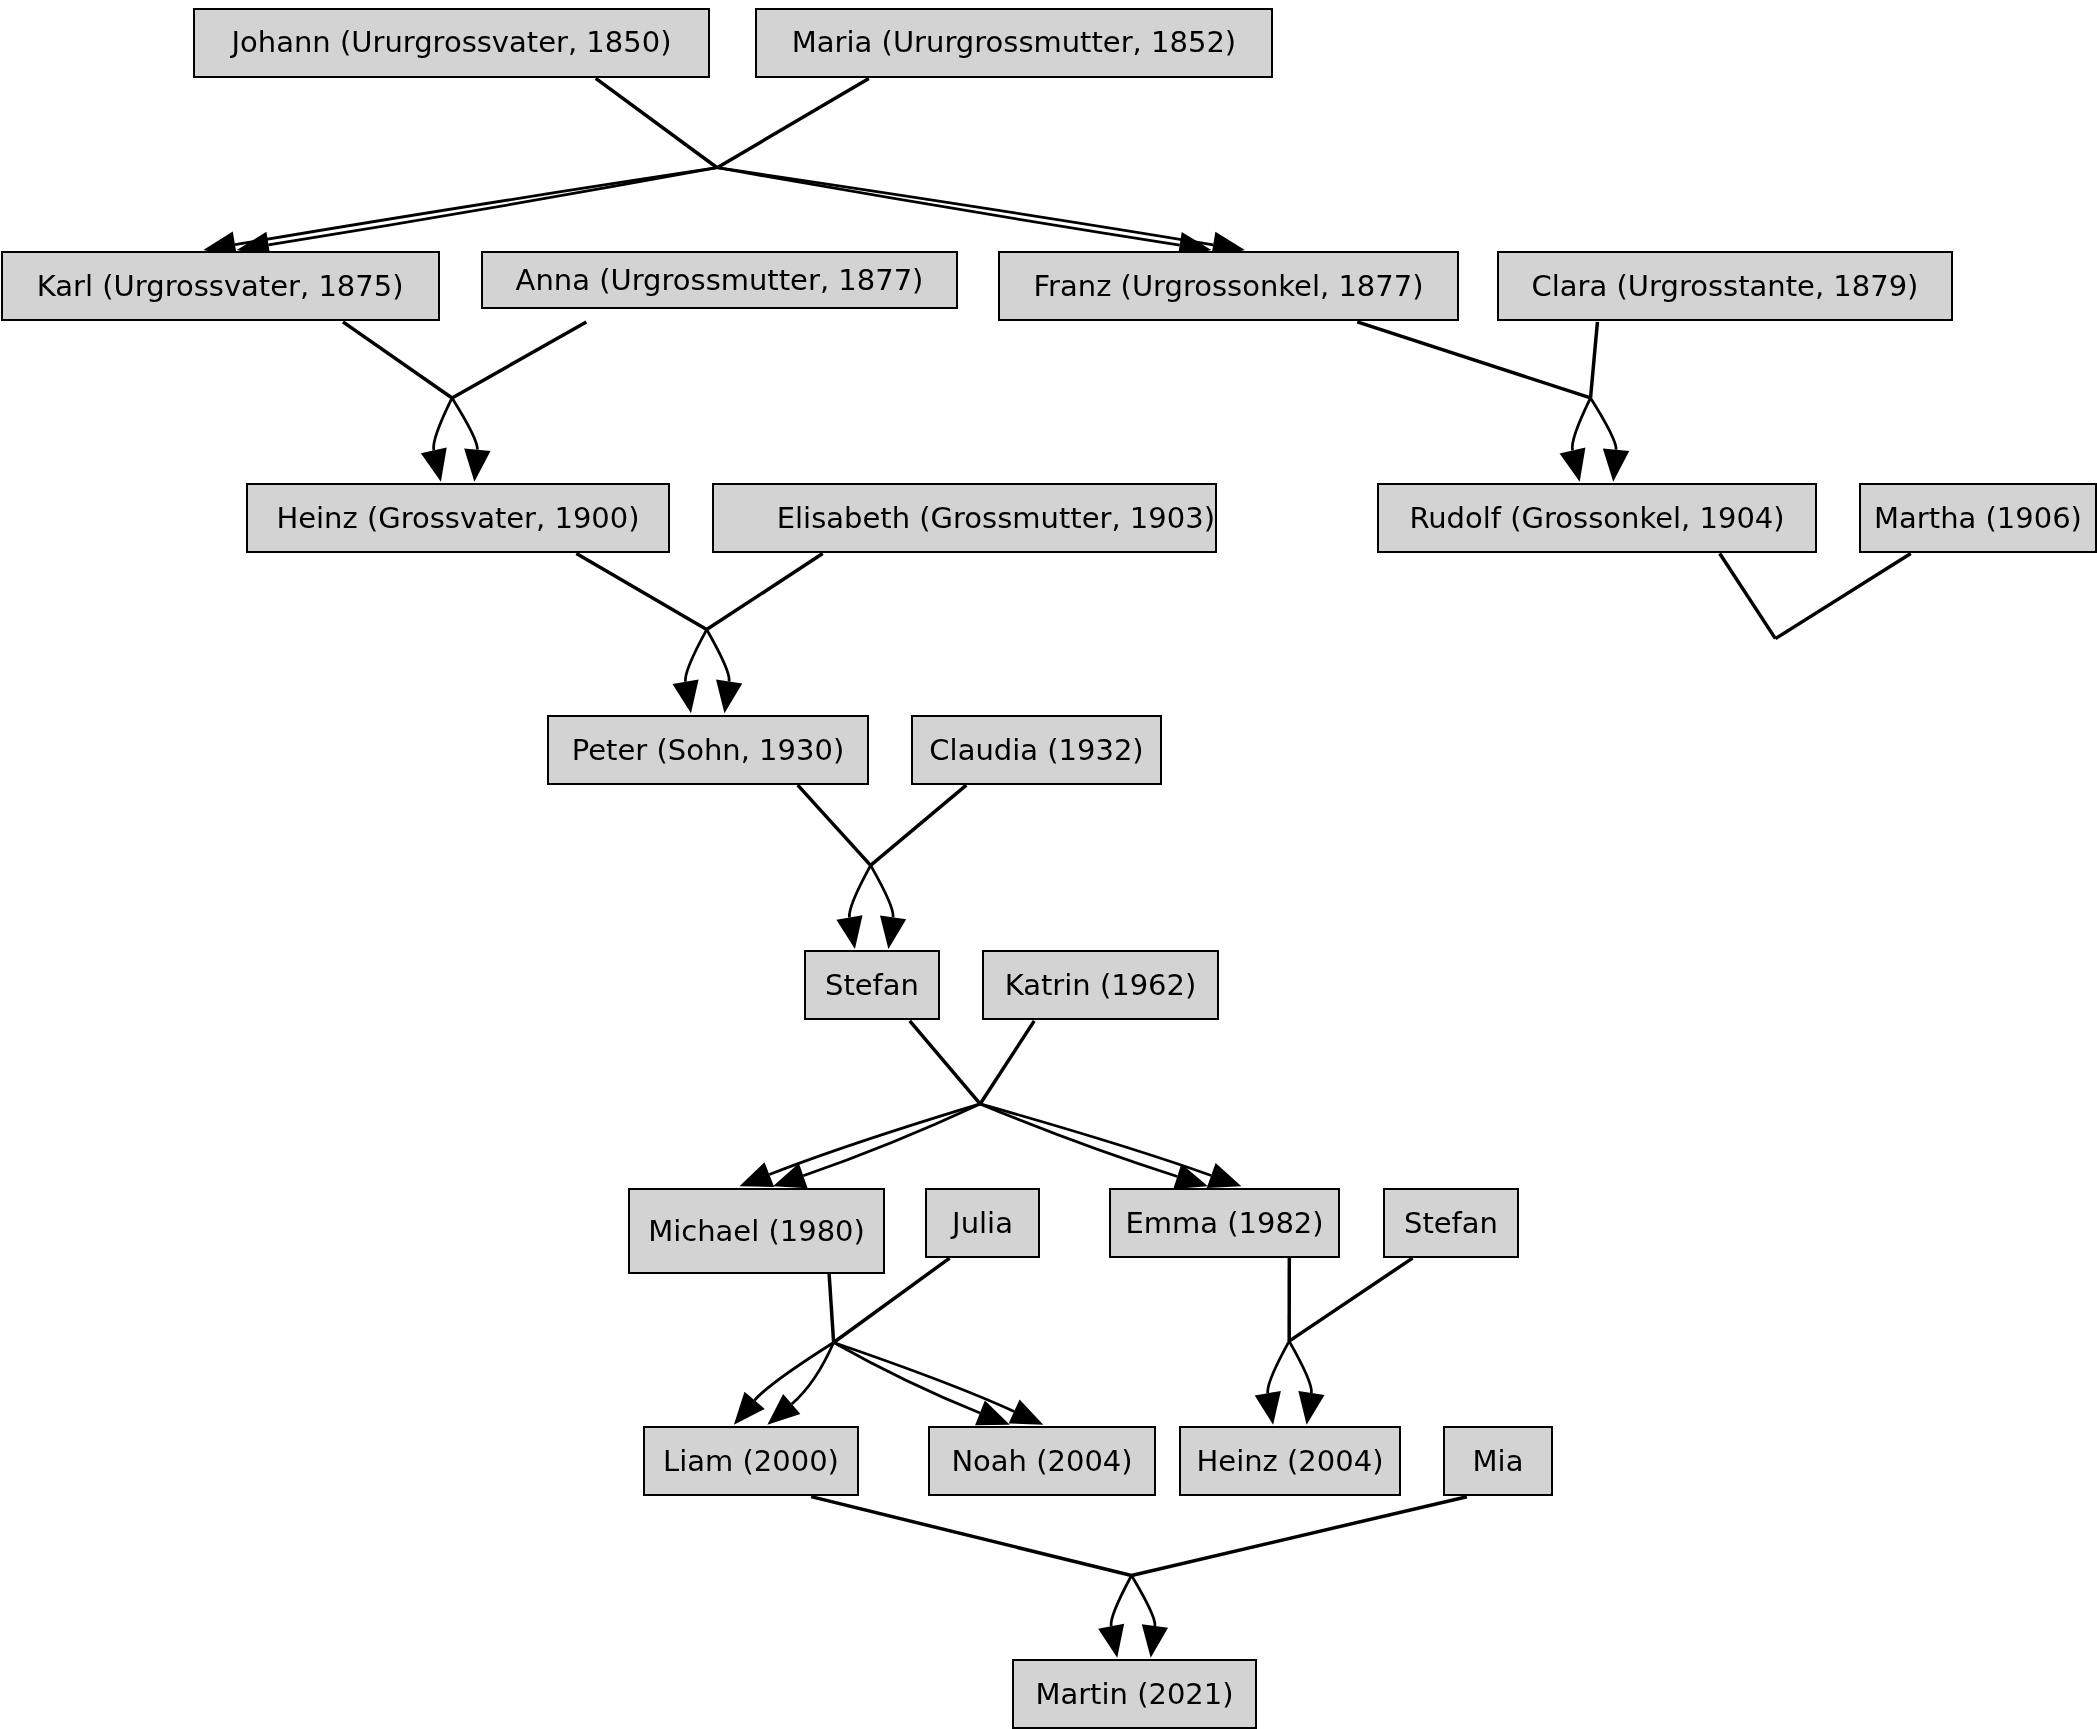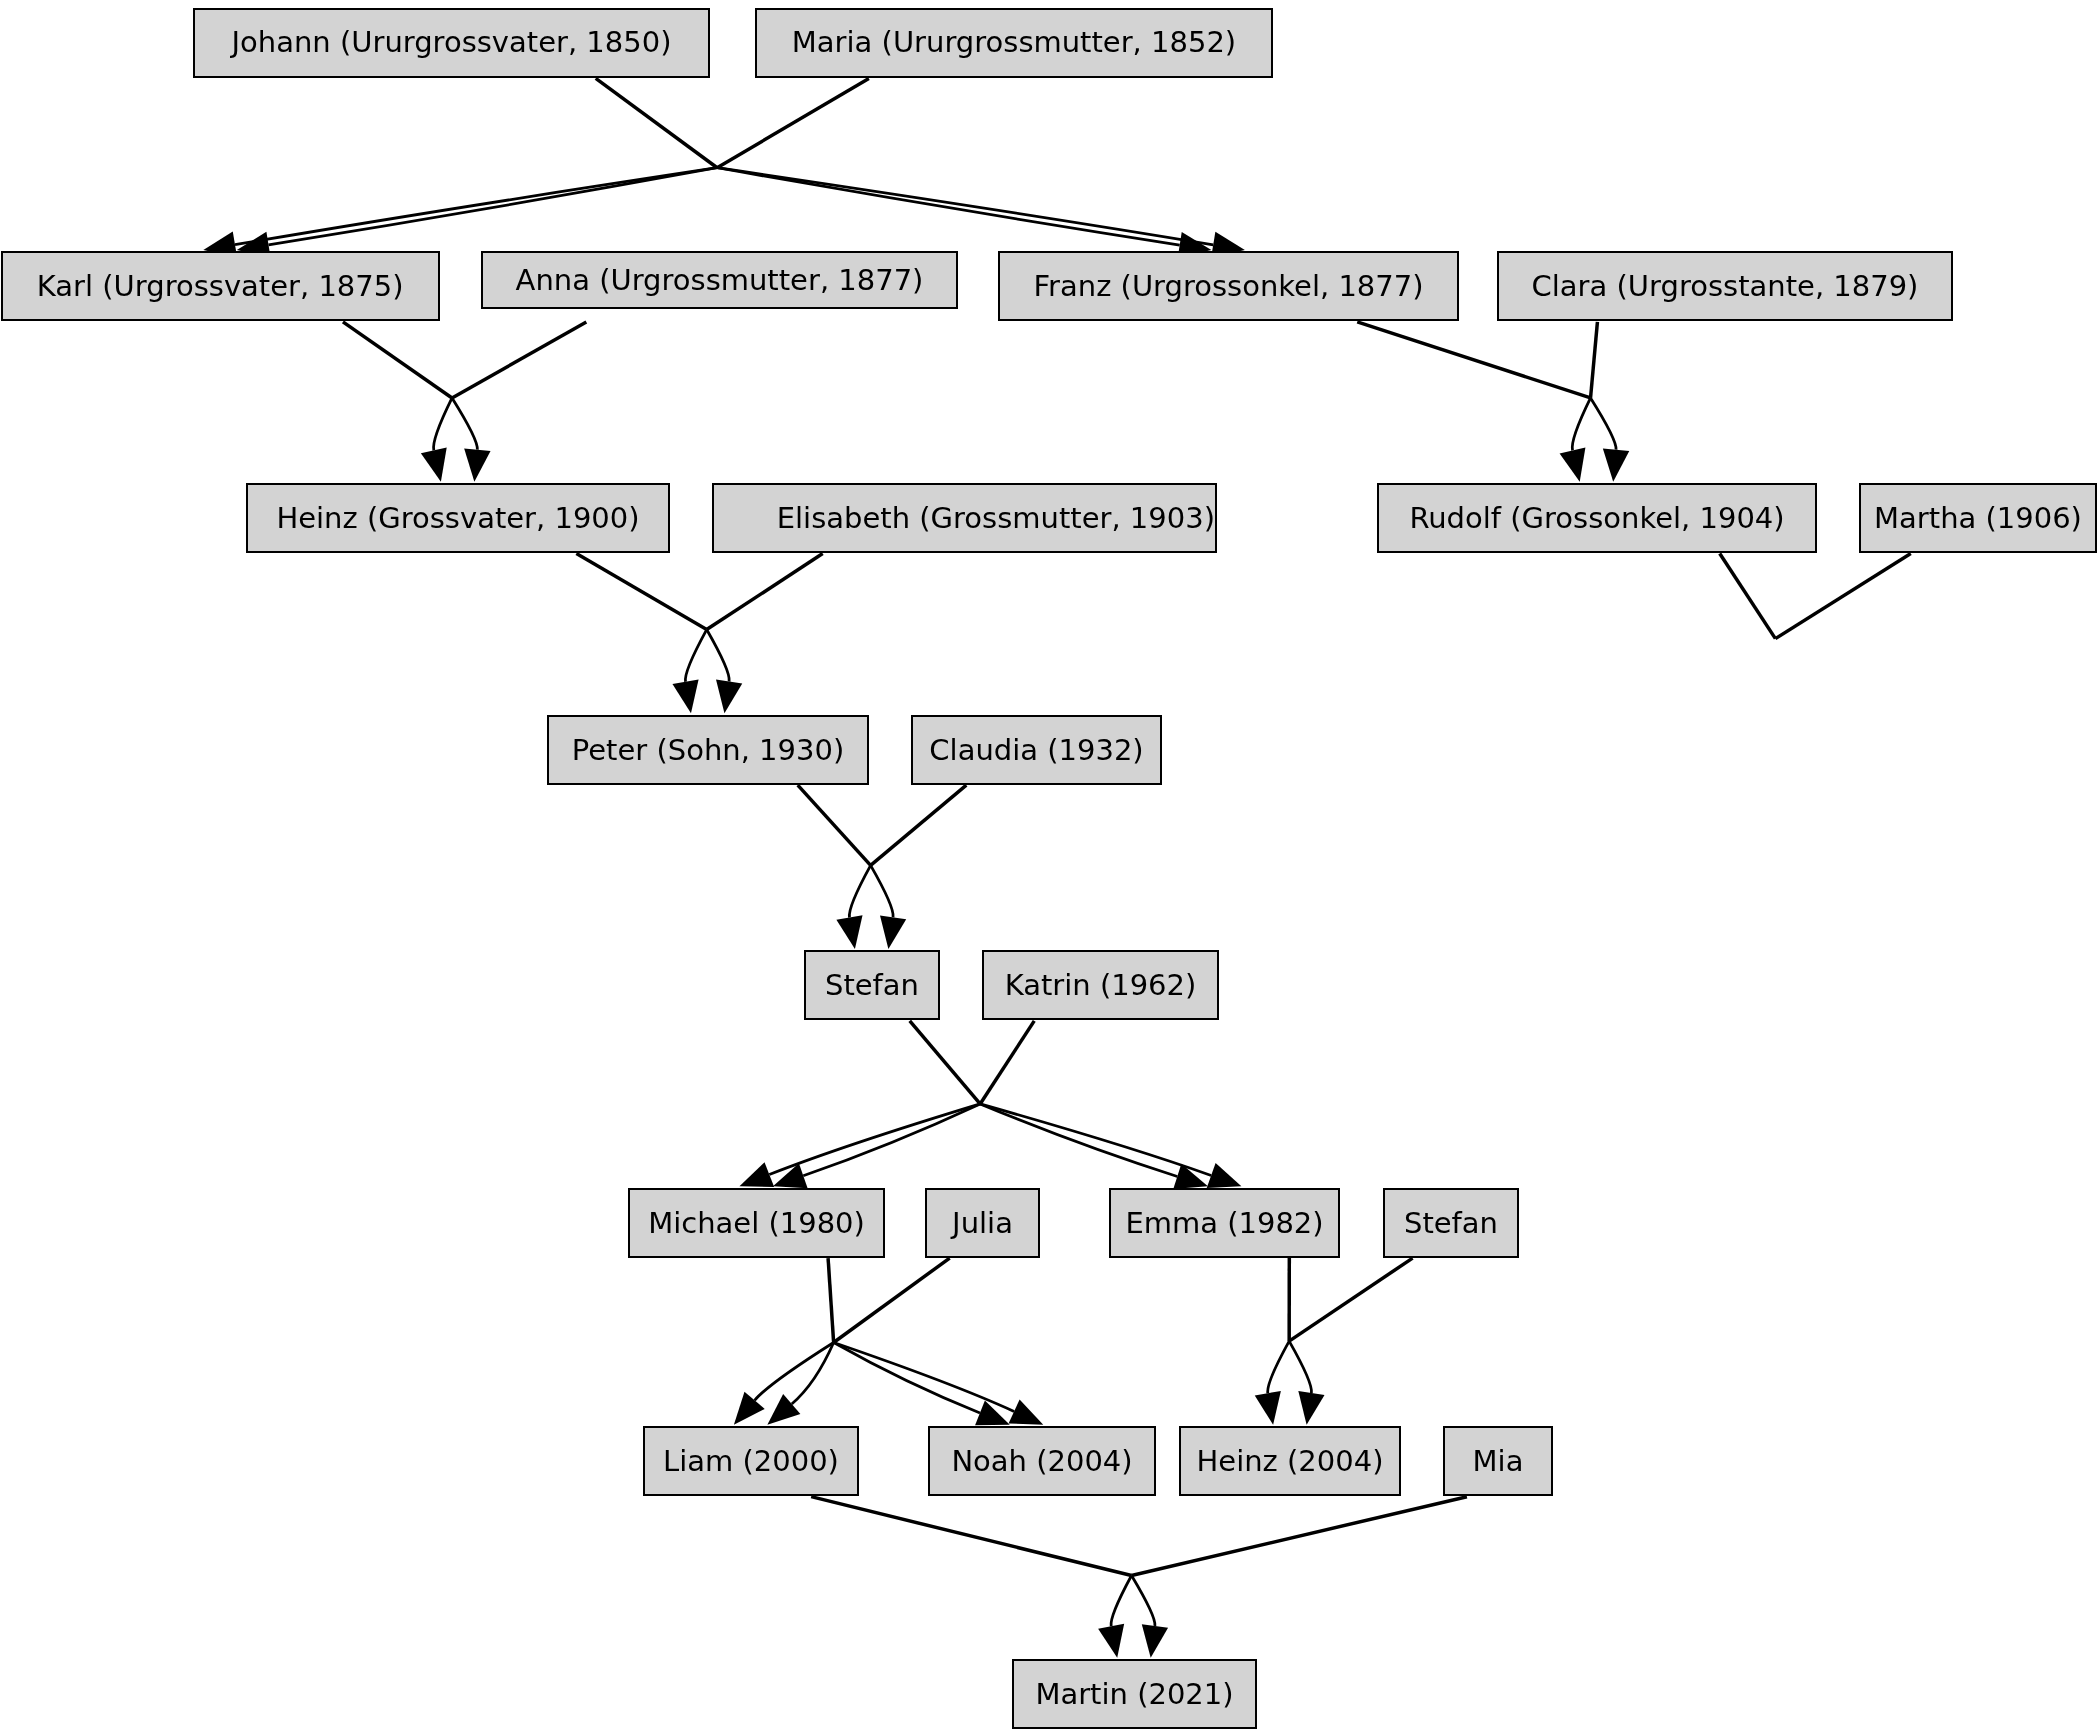--- a/index.html
+++ b/index.html
@@ -153,7 +153,7 @@
       <div class="node" style="left: 982px; top: 950px; width: 237px; height: 70px;">
         <span>Katrin (1962)</span>
       </div>
-      <div class="node" style="left: 628px; top: 1188px; width: 257px; height: 70px;">
+      <div class="node" style="left: 628px; top: 1188px; width: 257px; height: 86px;">
         <span>Michael (1980)</span>
       </div>
       <div class="node" style="left: 925px; top: 1188px; width: 115px; height: 70px;">

